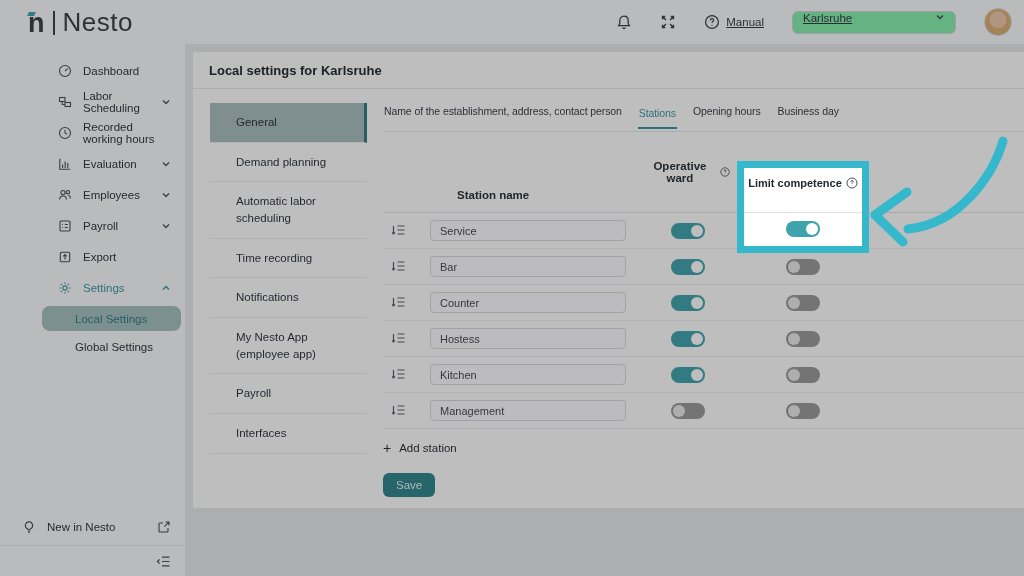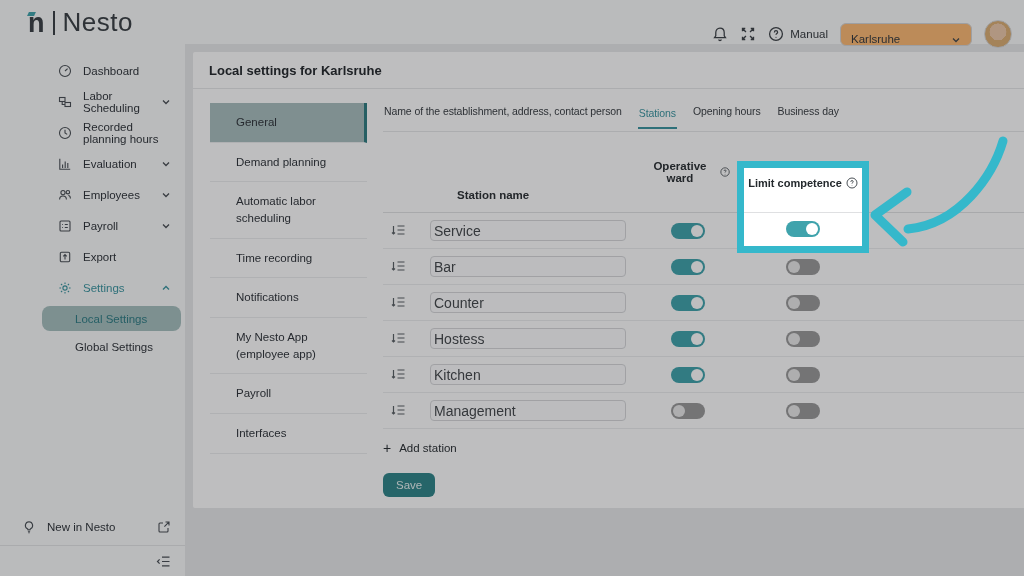--- a/index.html
+++ b/index.html
@@ -15,7 +15,7 @@
                     background:#3fa3ac; transform:skewX(-25deg); }
   .logo-bar { width:2px; height:24px; background:#3a4045; }
   .logo-name { font-size:26px; color:#3a4045; letter-spacing:0.5px; }
-  .topbar-right { position:absolute; right:12px; top:12px; height:44px; display:flex; align-items:center; gap:12px; }
+  .topbar-right { position:absolute; right:12px; top:0; height:44px; display:flex; align-items:center; gap:28px;text-decoration:underline; }
   .tb-icon { width:16px; height:16px; color:#3c4146; display:flex; align-items:center; justify-content:center; }
   .manual { display:flex; align-items:center; gap:6px; font-size:11.5px; color:#33383d; }
   .loc-select { width:132px; height:23px; border:1px solid #d4d5d7; border-radius:6px; background:#fdba74;

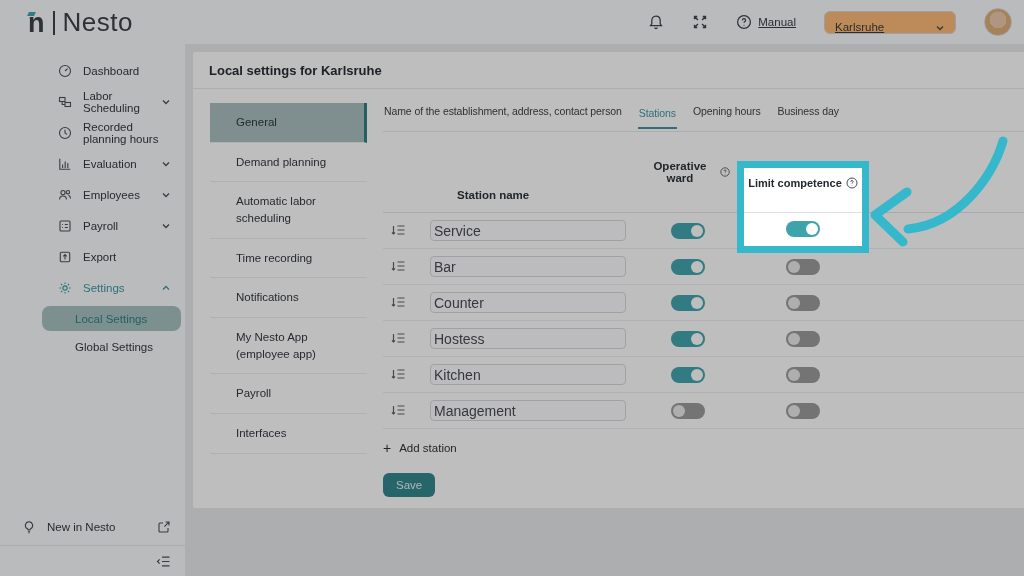--- a/index.html
+++ b/index.html
@@ -18,8 +18,8 @@
   .topbar-right { position:absolute; right:12px; top:0; height:44px; display:flex; align-items:center; gap:28px;text-decoration:underline; }
   .tb-icon { width:16px; height:16px; color:#3c4146; display:flex; align-items:center; justify-content:center; }
   .manual { display:flex; align-items:center; gap:6px; font-size:11.5px; color:#33383d; }
-  .loc-select { width:132px; height:23px; border:1px solid #d4d5d7; border-radius:6px; background:#fdba74;
-                display:flex; align-items:flex-end; justify-content:space-between; padding:0 10px; font-size:11.5px; }
+  .loc-select { width:164px; height:23px; border:1px solid #d4d5d7; border-radius:6px; background:#86efac;
+                display:flex; align-items:flex-start; justify-content:space-between; padding:0 10px; font-size:11.5px; }
   .avatar { width:28px; height:28px; border-radius:50%;
             background:radial-gradient(circle at 50% 42%, #ecc9ab 0 42%, #dcae74 43% 70%, #c2975f 100%);
             border:1px solid #d8d9da; }

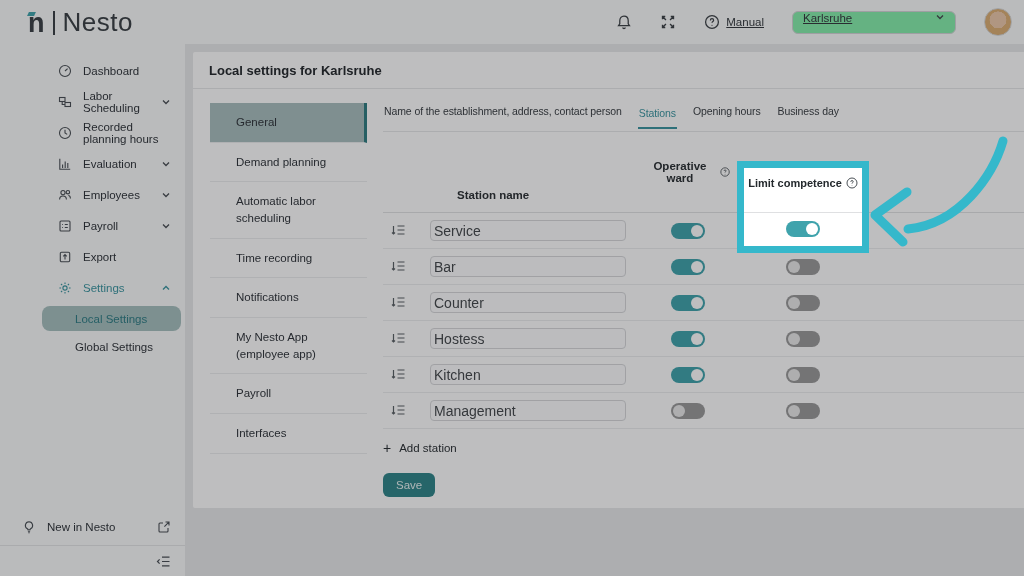--- a/index.html
+++ b/index.html
@@ -167,7 +167,7 @@
               <path d="M7 3.8V7l2.2 1.4"></path>
             </svg>
         </span>
-        <span class="ni-label">Recorded planning hours</span>
+        <span class="ni-label">Recorded working hours</span>
       </div>
       <div class="nav-item">
         <span class="ni-icon">

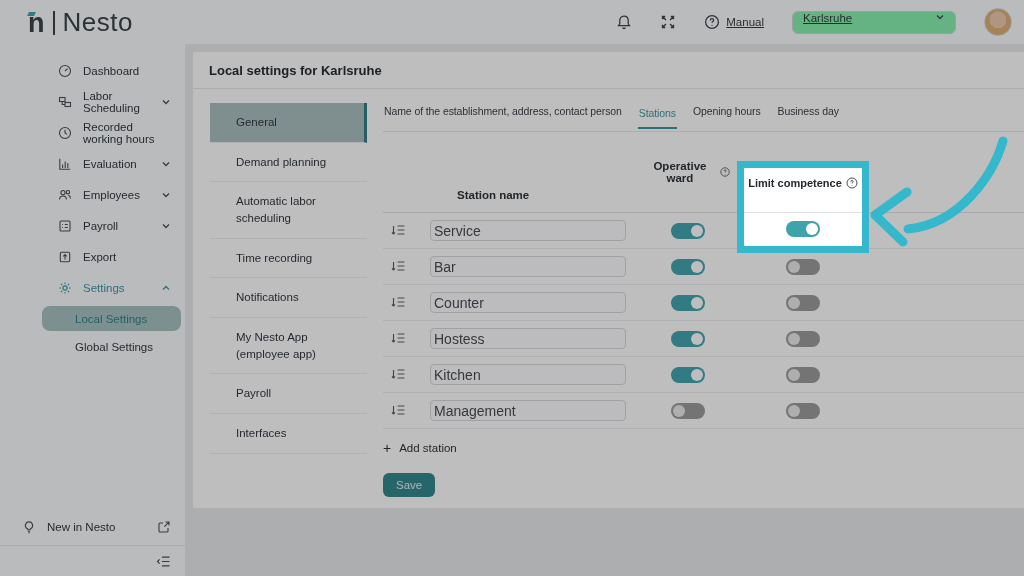--- a/index.html
+++ b/index.html
@@ -67,7 +67,7 @@
   .station-row { height:36px; border-bottom:1px solid #ecedef; }
   .handle { justify-self:start; padding-left:8px; color:#5a6065; }
   .station-input { width:196px; height:21px; border:1px solid #d7d8da; border-radius:4px; background:#fdfdfe;
-                   font-size:14px; color:#44484c; padding:0 3px; font-family:"Liberation Sans",sans-serif; }
+                   font-size:11px; color:#44484c; padding:0 9px; font-family:"Liberation Sans",sans-serif; }
   .toggle { width:34px; height:16px; border-radius:8px; background:#9a9a9a; position:relative; justify-self:center; }
   .toggle .knob { position:absolute; top:2px; left:2px; width:12px; height:12px; border-radius:50%; background:#e9e9e9; }
   .toggle.on { background:#3fa3ac; }

